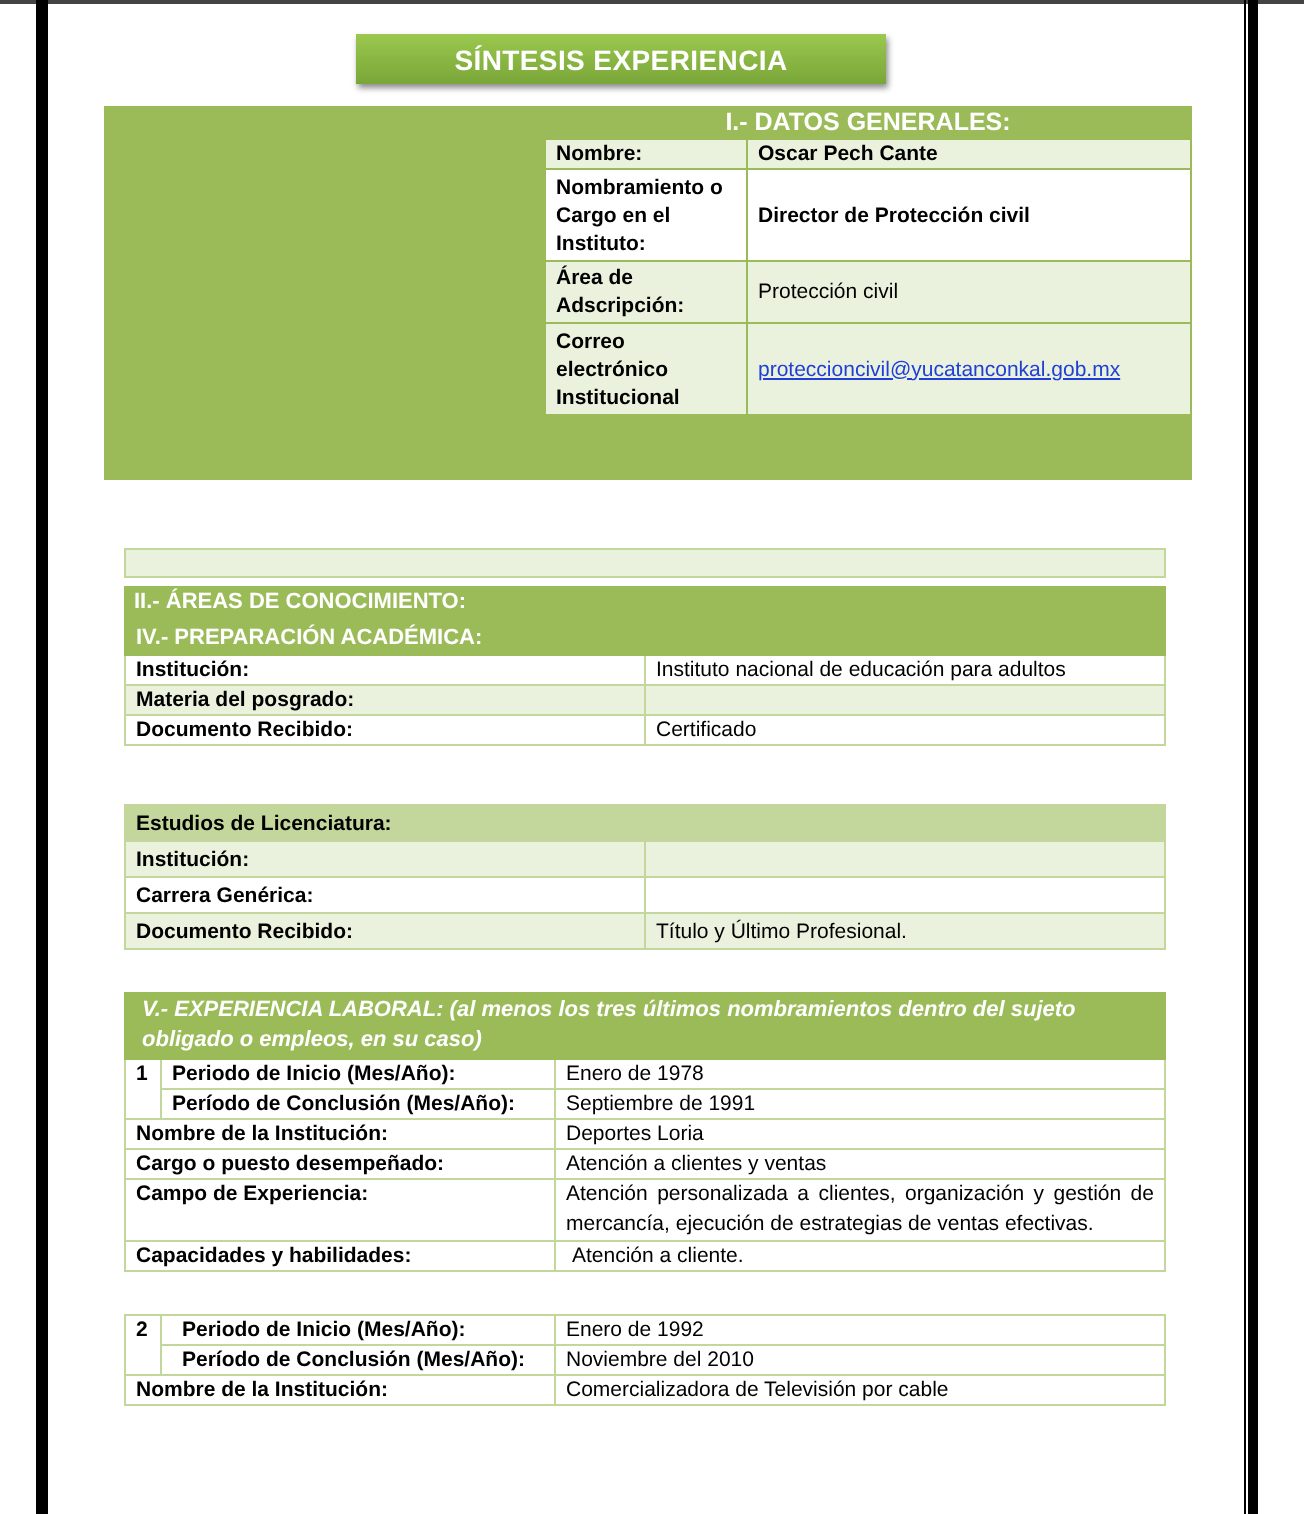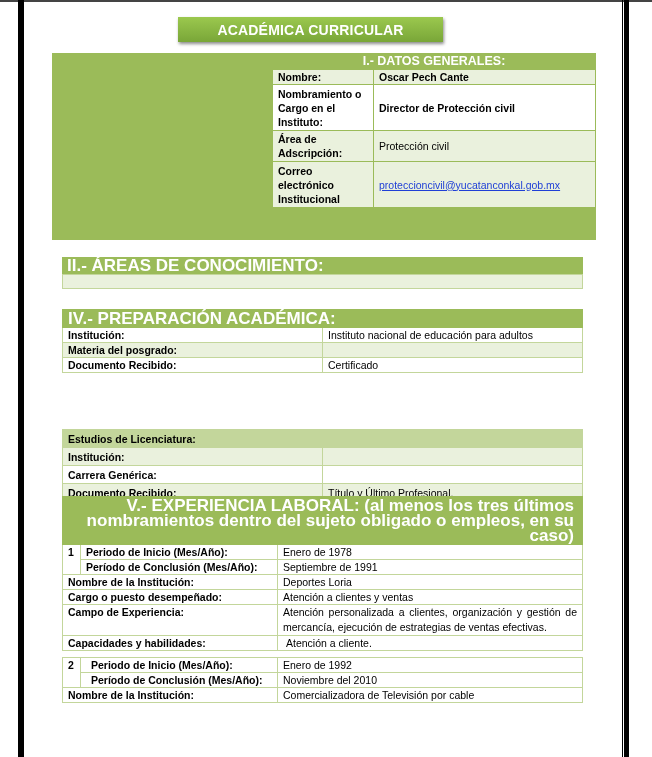--- a/index.html
+++ b/index.html
@@ -71,7 +71,7 @@
 <div class="bar-thin" style="left:622px"></div>
 <div class="bar-thick" style="left:624px"></div>
 
-<div class="title-box">ACADÉMICA CURRICULAR</div>
+<div class="title-box">SÍNTESIS EXPERIENCIA</div>
 
 <div class="abs dg-bg"></div>
 <div class="abs dg-title">I.- DATOS GENERALES:</div>

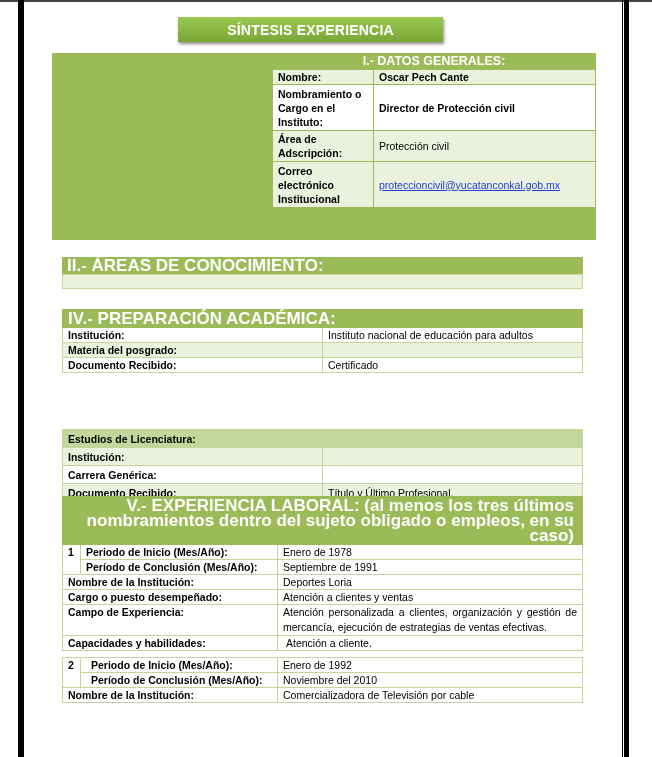--- a/index.html
+++ b/index.html
@@ -29,7 +29,7 @@
   table { border-collapse: collapse; font-size: 10.5px; table-layout: fixed; }
   td { border: 1px solid #c3d69b; padding: 0 5px; vertical-align: middle; line-height: 14px; }
   .b { font-weight: bold; }
-  .hdr { background: #9bbb59; color: #fff; font-weight: bold; font-size: 17px; }
+  .hdr { background: #9bbb59; color: #fff; font-weight: bold; font-size: 11px; margin-top: 36px; }
   .subhdr { background: #c3d69b; font-weight: bold; }
 
   

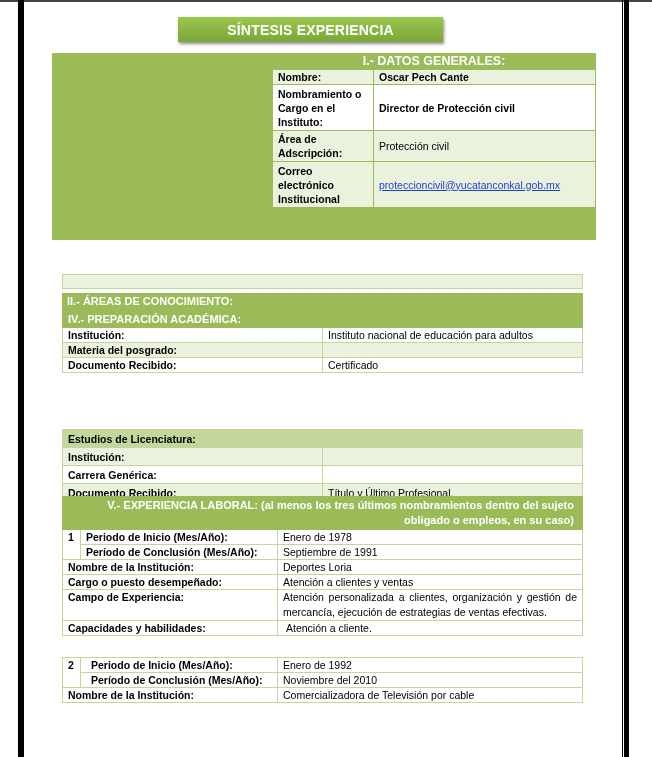--- a/index.html
+++ b/index.html
@@ -48,7 +48,7 @@
   .pa-table { position: absolute; left: 62px; top: 309px; width: 521px; }
   .pa-table td.lbl { width: 144px; font-weight: bold; }
   .pa-table tr.r td { height: 14px; }
-  .lic-table { position: absolute; left: 62px; top: 429px; width: 521px; }
+  .lic-table { position: absolute; left: 62px; top: 402px; width: 521px; }
   .lic-table td.lbl { width: 144px; font-weight: bold; }
   .lic-table tr.r td { height: 17px; }
 

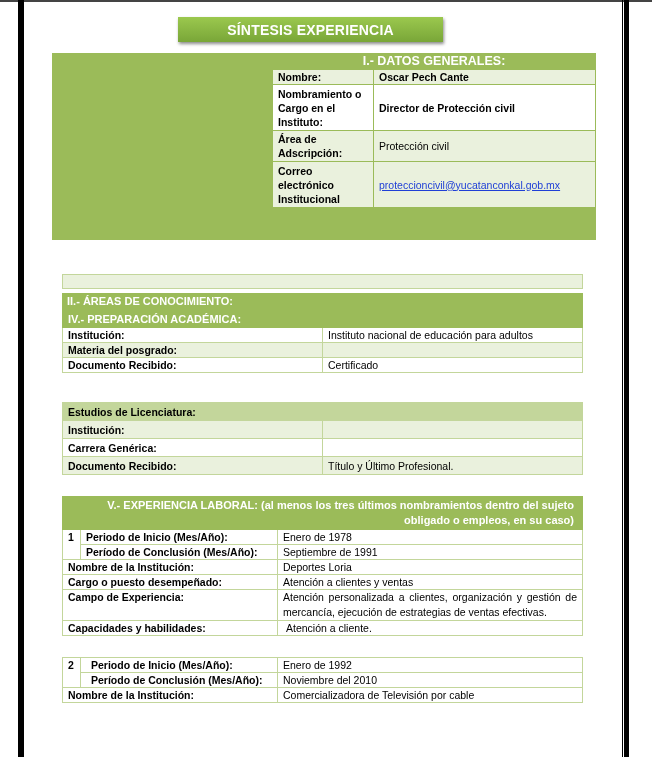--- a/index.html
+++ b/index.html
@@ -55,7 +55,7 @@
   
   .ex-table { position: absolute; left: 62px; top: 496px; width: 521px; }
   .ex-table td { height: 14px; }
-  .ex-hdr td { text-align: right; line-height: 15px; height: auto; padding: 1px 8px; border-color: #9bbb59; }
+  .ex-hdr td { text-align: left; line-height: 15px; height: auto; padding: 1px 8px; border-color: #9bbb59; font-style: italic; }
   .num { width: 8px; font-weight: bold; vertical-align: top; }
   .lab { font-weight: bold; }
   .just { text-align: justify; }

